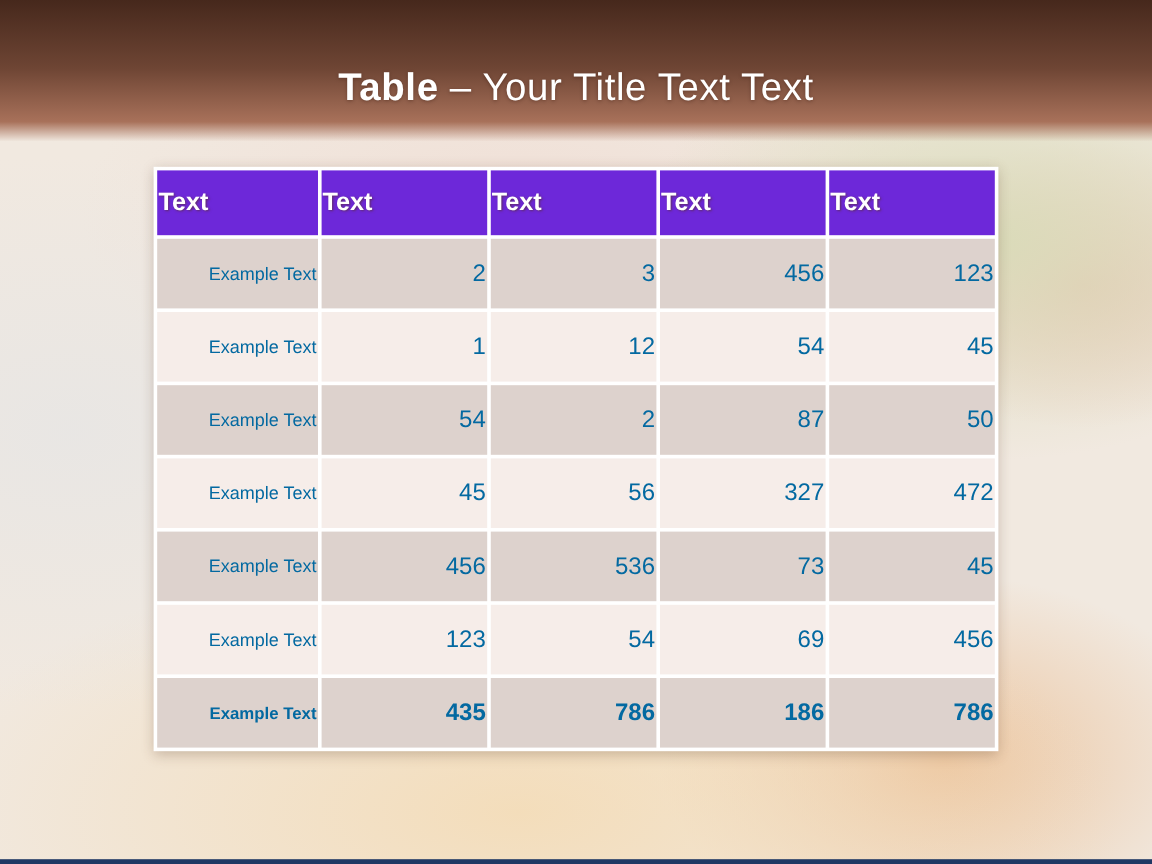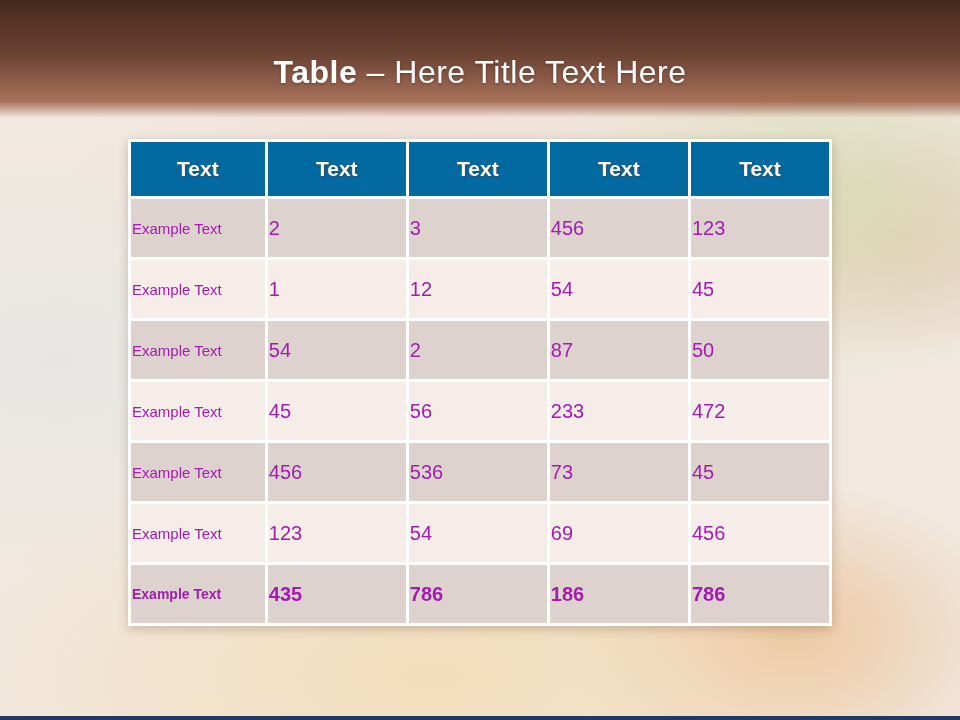--- a/index.html
+++ b/index.html
@@ -99,7 +99,7 @@
 <div class="slide">
 
   <div class="title-band">
-    <h1 class="slide-title"><span class="title-bold">Table</span> <span class="title-rest">– Here Title Text Here</span></h1>
+    <h1 class="slide-title"><span class="title-bold">Table</span> <span class="title-rest">– Your Title Text Text</span></h1>
   </div>
 
   <table class="data-table">

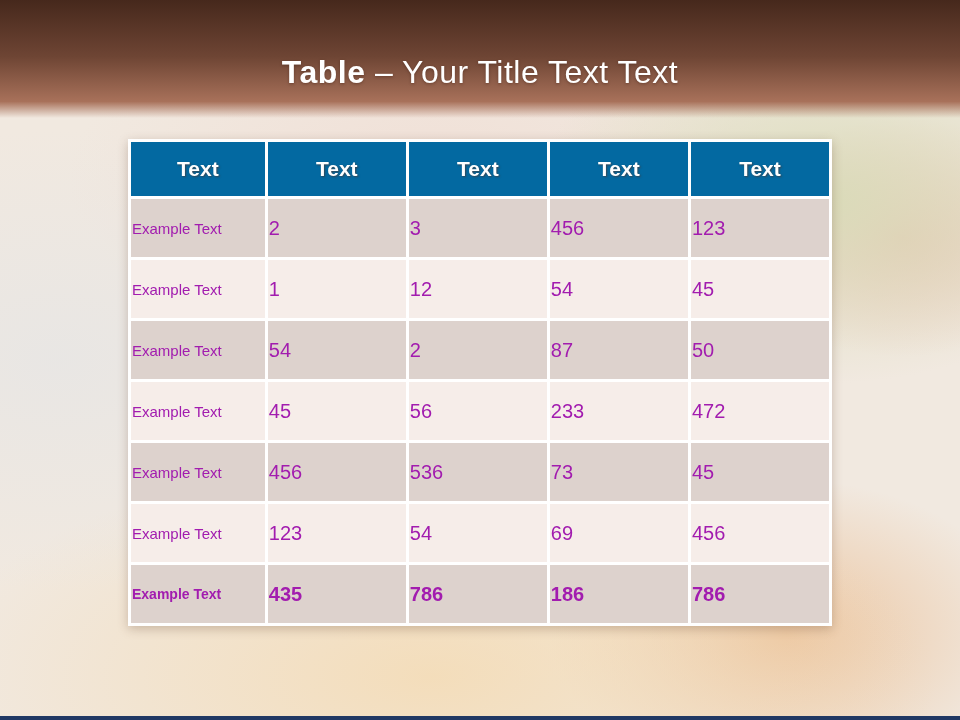--- a/index.html
+++ b/index.html
@@ -64,11 +64,11 @@
   .data-table col.c-num   { width: 20.125%; }
   .data-table th {
     height: 52px;
-    background: #0369a1;
+    background: #6d28d9;
     color: #ffffff;
     font-size: 21px;
     font-weight: 700;
-    text-align: center;
+    text-align: left;
     vertical-align: middle;
     text-shadow: 1px 1px 2px rgba(88,46,30,0.6);
   }

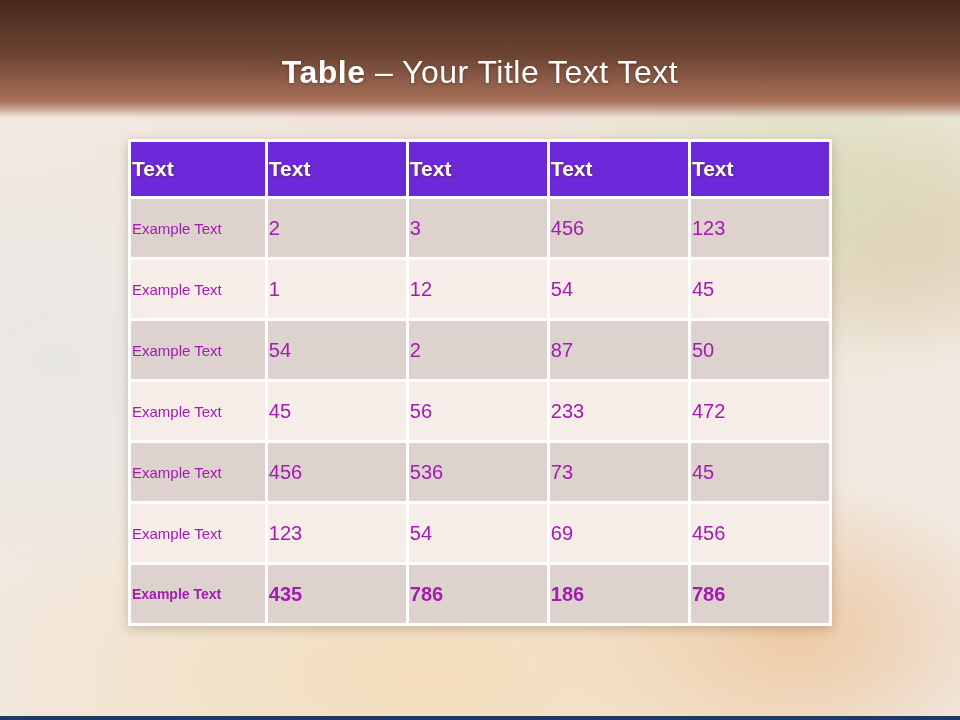--- a/index.html
+++ b/index.html
@@ -74,9 +74,9 @@
   }
   .data-table td {
     height: 56px;
-    text-align: left;
+    text-align: right;
     vertical-align: middle;
-    color: #a21caf;
+    color: #0369a1;
   }
   .data-table tr.row-odd td  { background: #ddd2cd; }
   .data-table tr.row-even td { background: #f6ede9; }

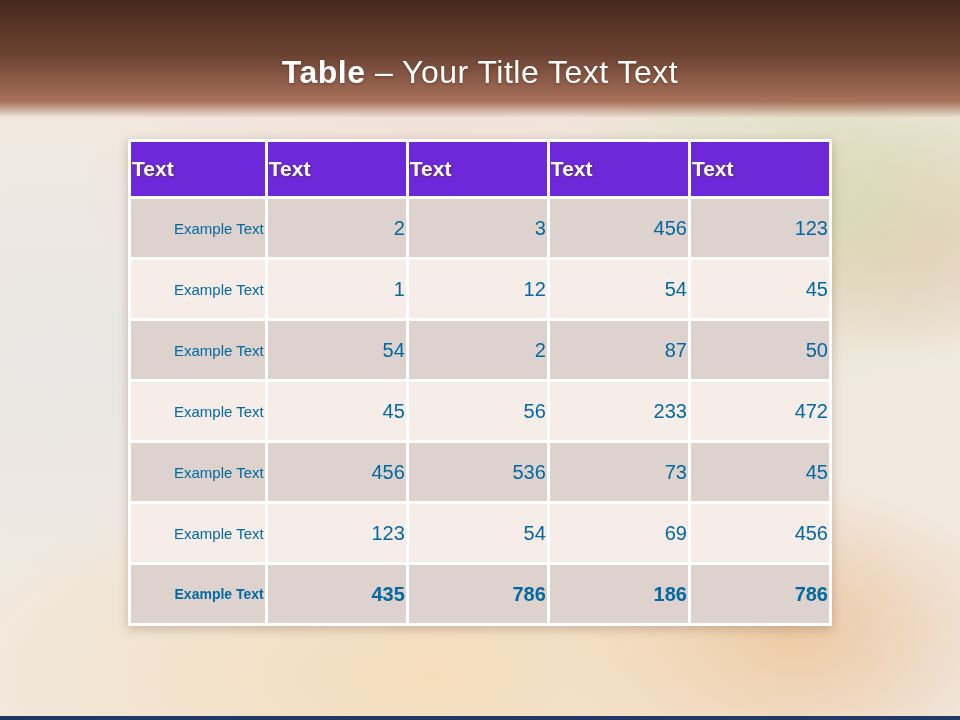--- a/index.html
+++ b/index.html
@@ -145,7 +145,7 @@
         <td class="label">Example Text</td>
         <td class="num">45</td>
         <td class="num">56</td>
-        <td class="num">233</td>
+        <td class="num">327</td>
         <td class="num">472</td>
       </tr>
       <tr class="row-odd">

